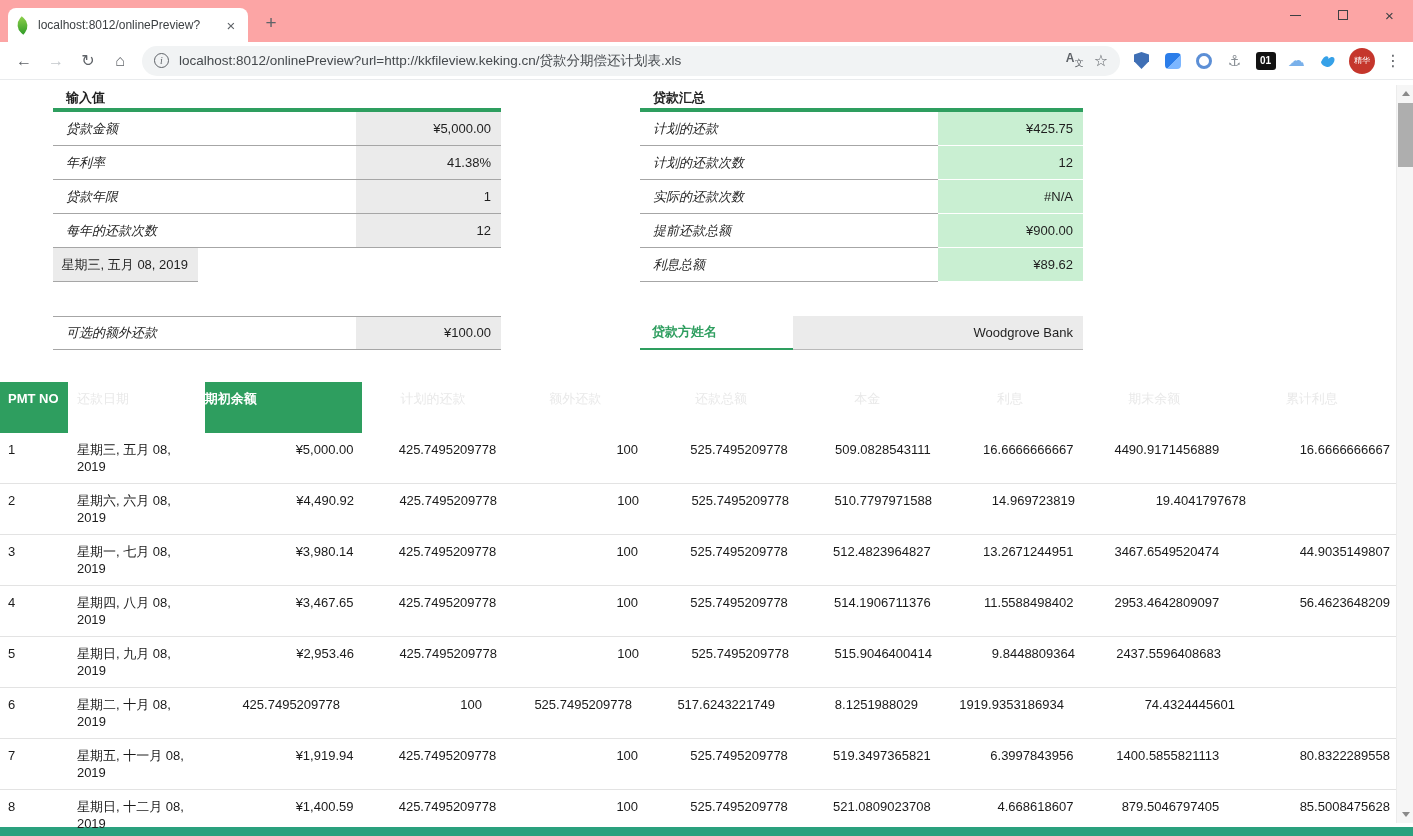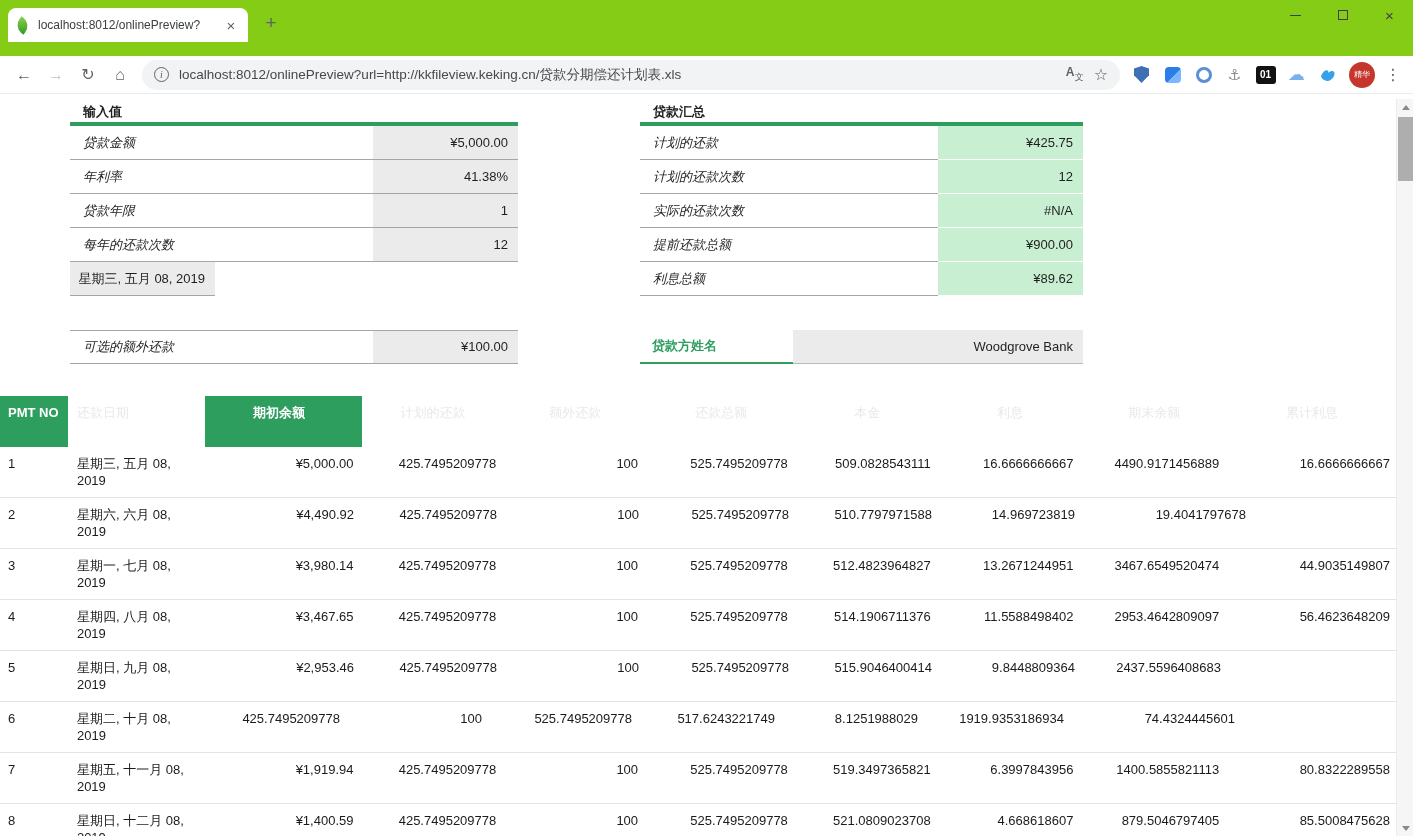--- a/index.html
+++ b/index.html
@@ -9,7 +9,7 @@
   .window { position: relative; width: 1413px; height: 836px; background: #fff; overflow: hidden; }
 
   
-  .tabbar { position: relative; height: 56px; background: #84cc16; }
+  .tabbar { position: relative; height: 42px; background: #fca5a5; }
   .tab { position: absolute; left: 8px; top: 8px; width: 240px; height: 34px; background: #fff;
          border-radius: 8px 8px 0 0; display: flex; align-items: center; padding: 0 8px; }
   .leaf { width: 13px; height: 13px; flex: none; background: linear-gradient(135deg, #8ed04c, #2f9b27);

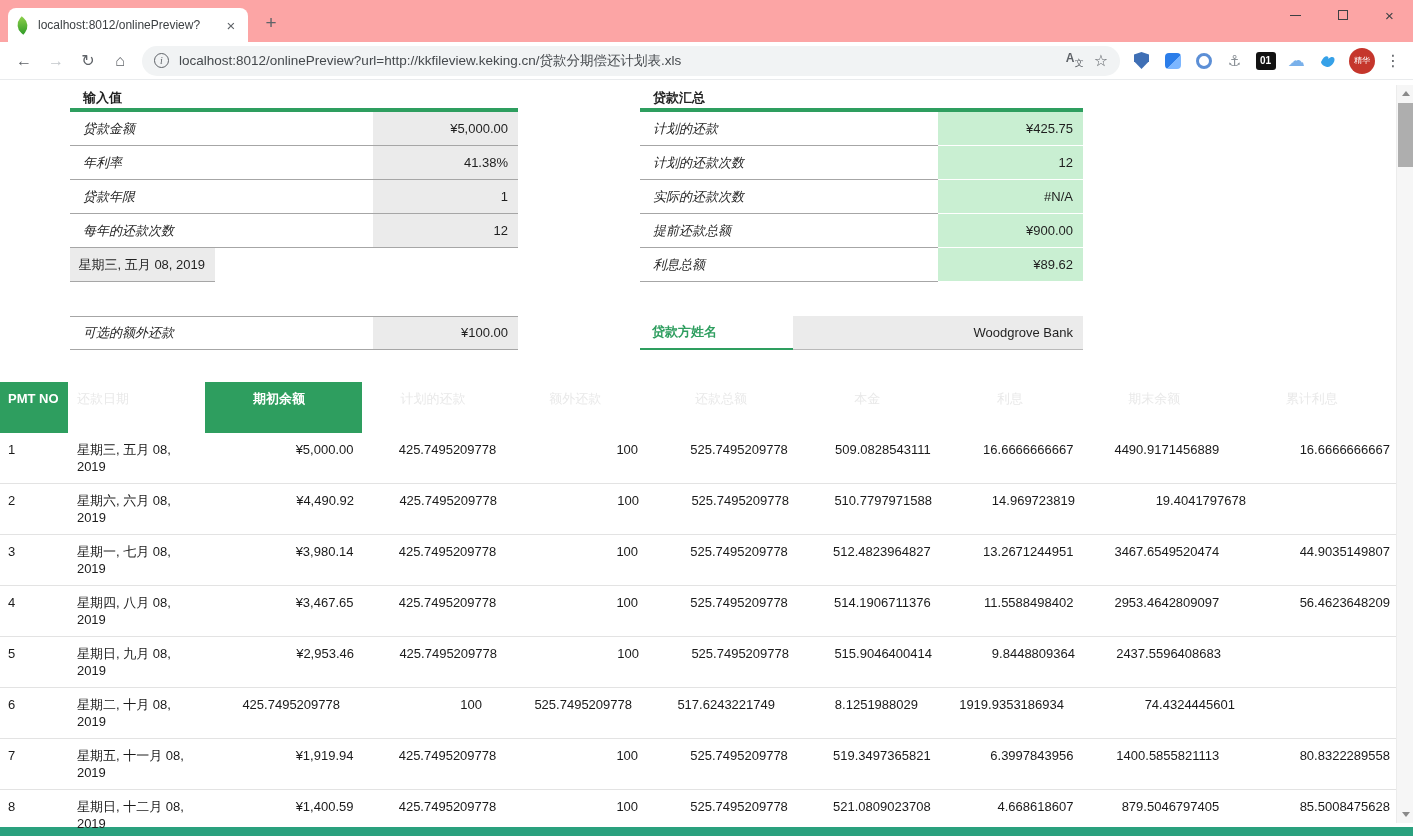--- a/index.html
+++ b/index.html
@@ -62,7 +62,7 @@
   .content { position: relative; height: 747px; background: #fff; }
 
   .panel { position: absolute; top: 4px; font-size: 13px; color: #1f1f1f; }
-  .panel-input { left: 70px; width: 448px; }
+  .panel-input { left: 53px; width: 448px; }
   .panel-summary { left: 640px; width: 443px; }
   .panel-title { height: 28px; line-height: 28px; font-weight: bold; padding-left: 13px;
                  border-bottom: 4px solid #2e9e5f; }

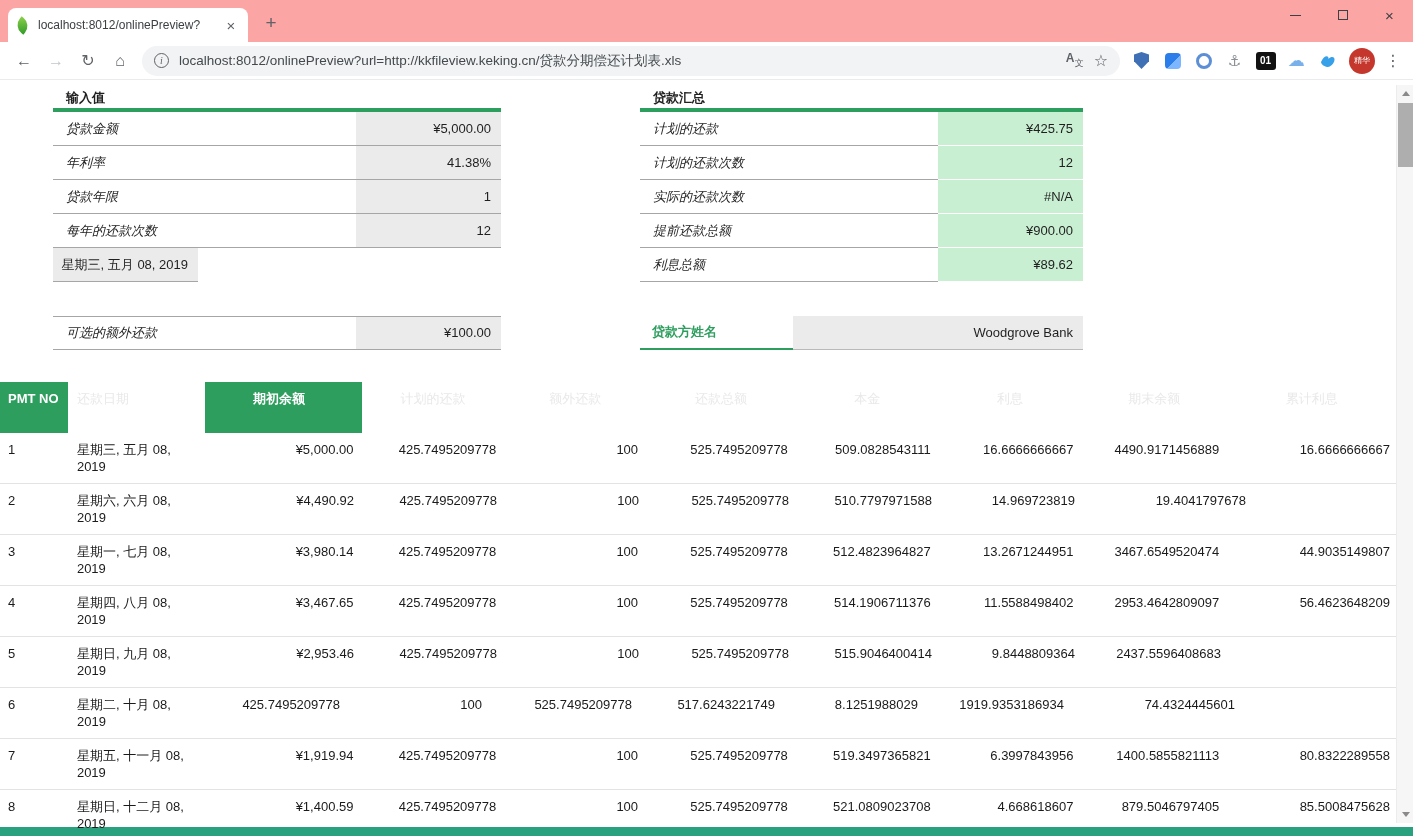--- a/index.html
+++ b/index.html
@@ -91,7 +91,7 @@
   .w-end { width: 146px; } .w-cum { width: 169px; }
   .th.w-no { padding-left: 8px; text-align: left; }
   .th.w-date { text-align: left; padding-left: 9px; }
-  .th.w-begin { text-align: center; padding-right: 8px; }
+  .th.w-begin { text-align: left; padding-right: 8px; }
   .trow { display: flex; min-height: 34px; align-items: flex-start; border-bottom: 1px solid #e3e3e3; }
   .td { padding-top: 8px; padding-bottom: 8px; line-height: 17px; }
   .td.w-no { padding-left: 8px; }

